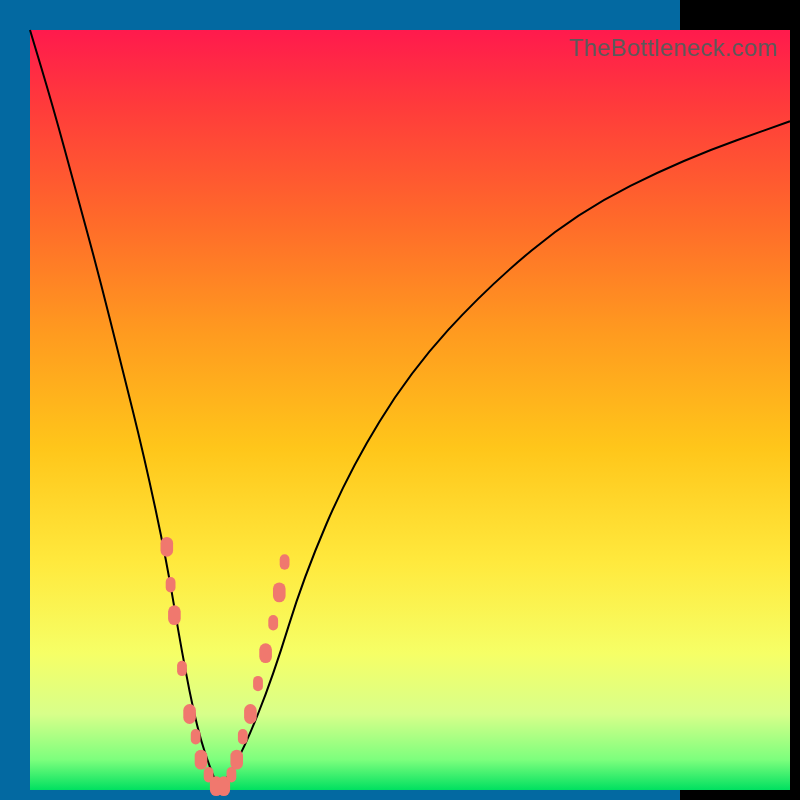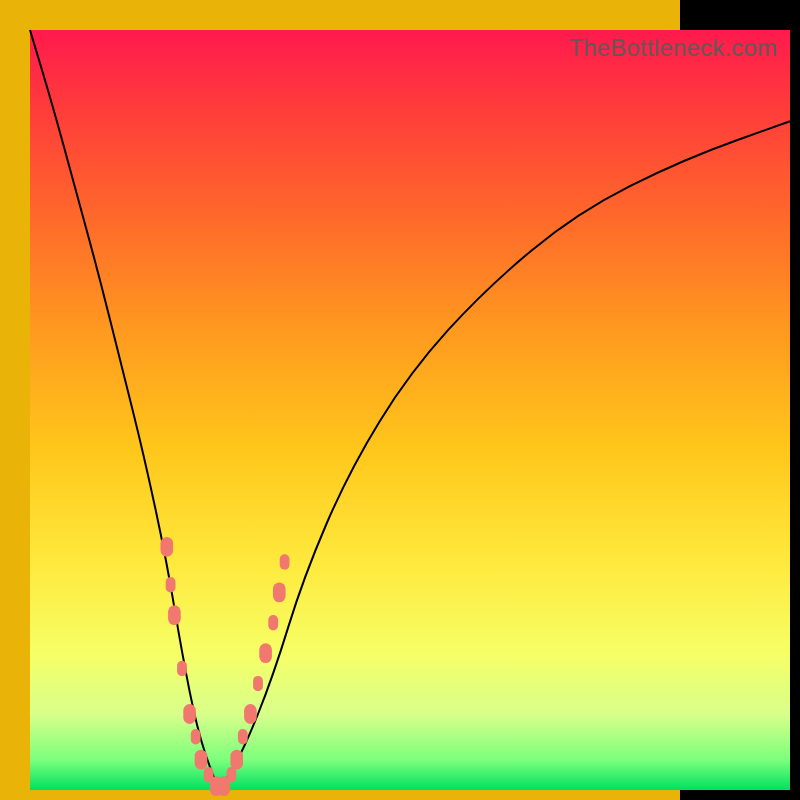--- a/index.html
+++ b/index.html
@@ -15,7 +15,7 @@
     position: relative;
     width: 680px;
     height: 800px;
-    background: #eab308;
+    background: #0369a1;
   }
   .plot-area {
     position: absolute;

